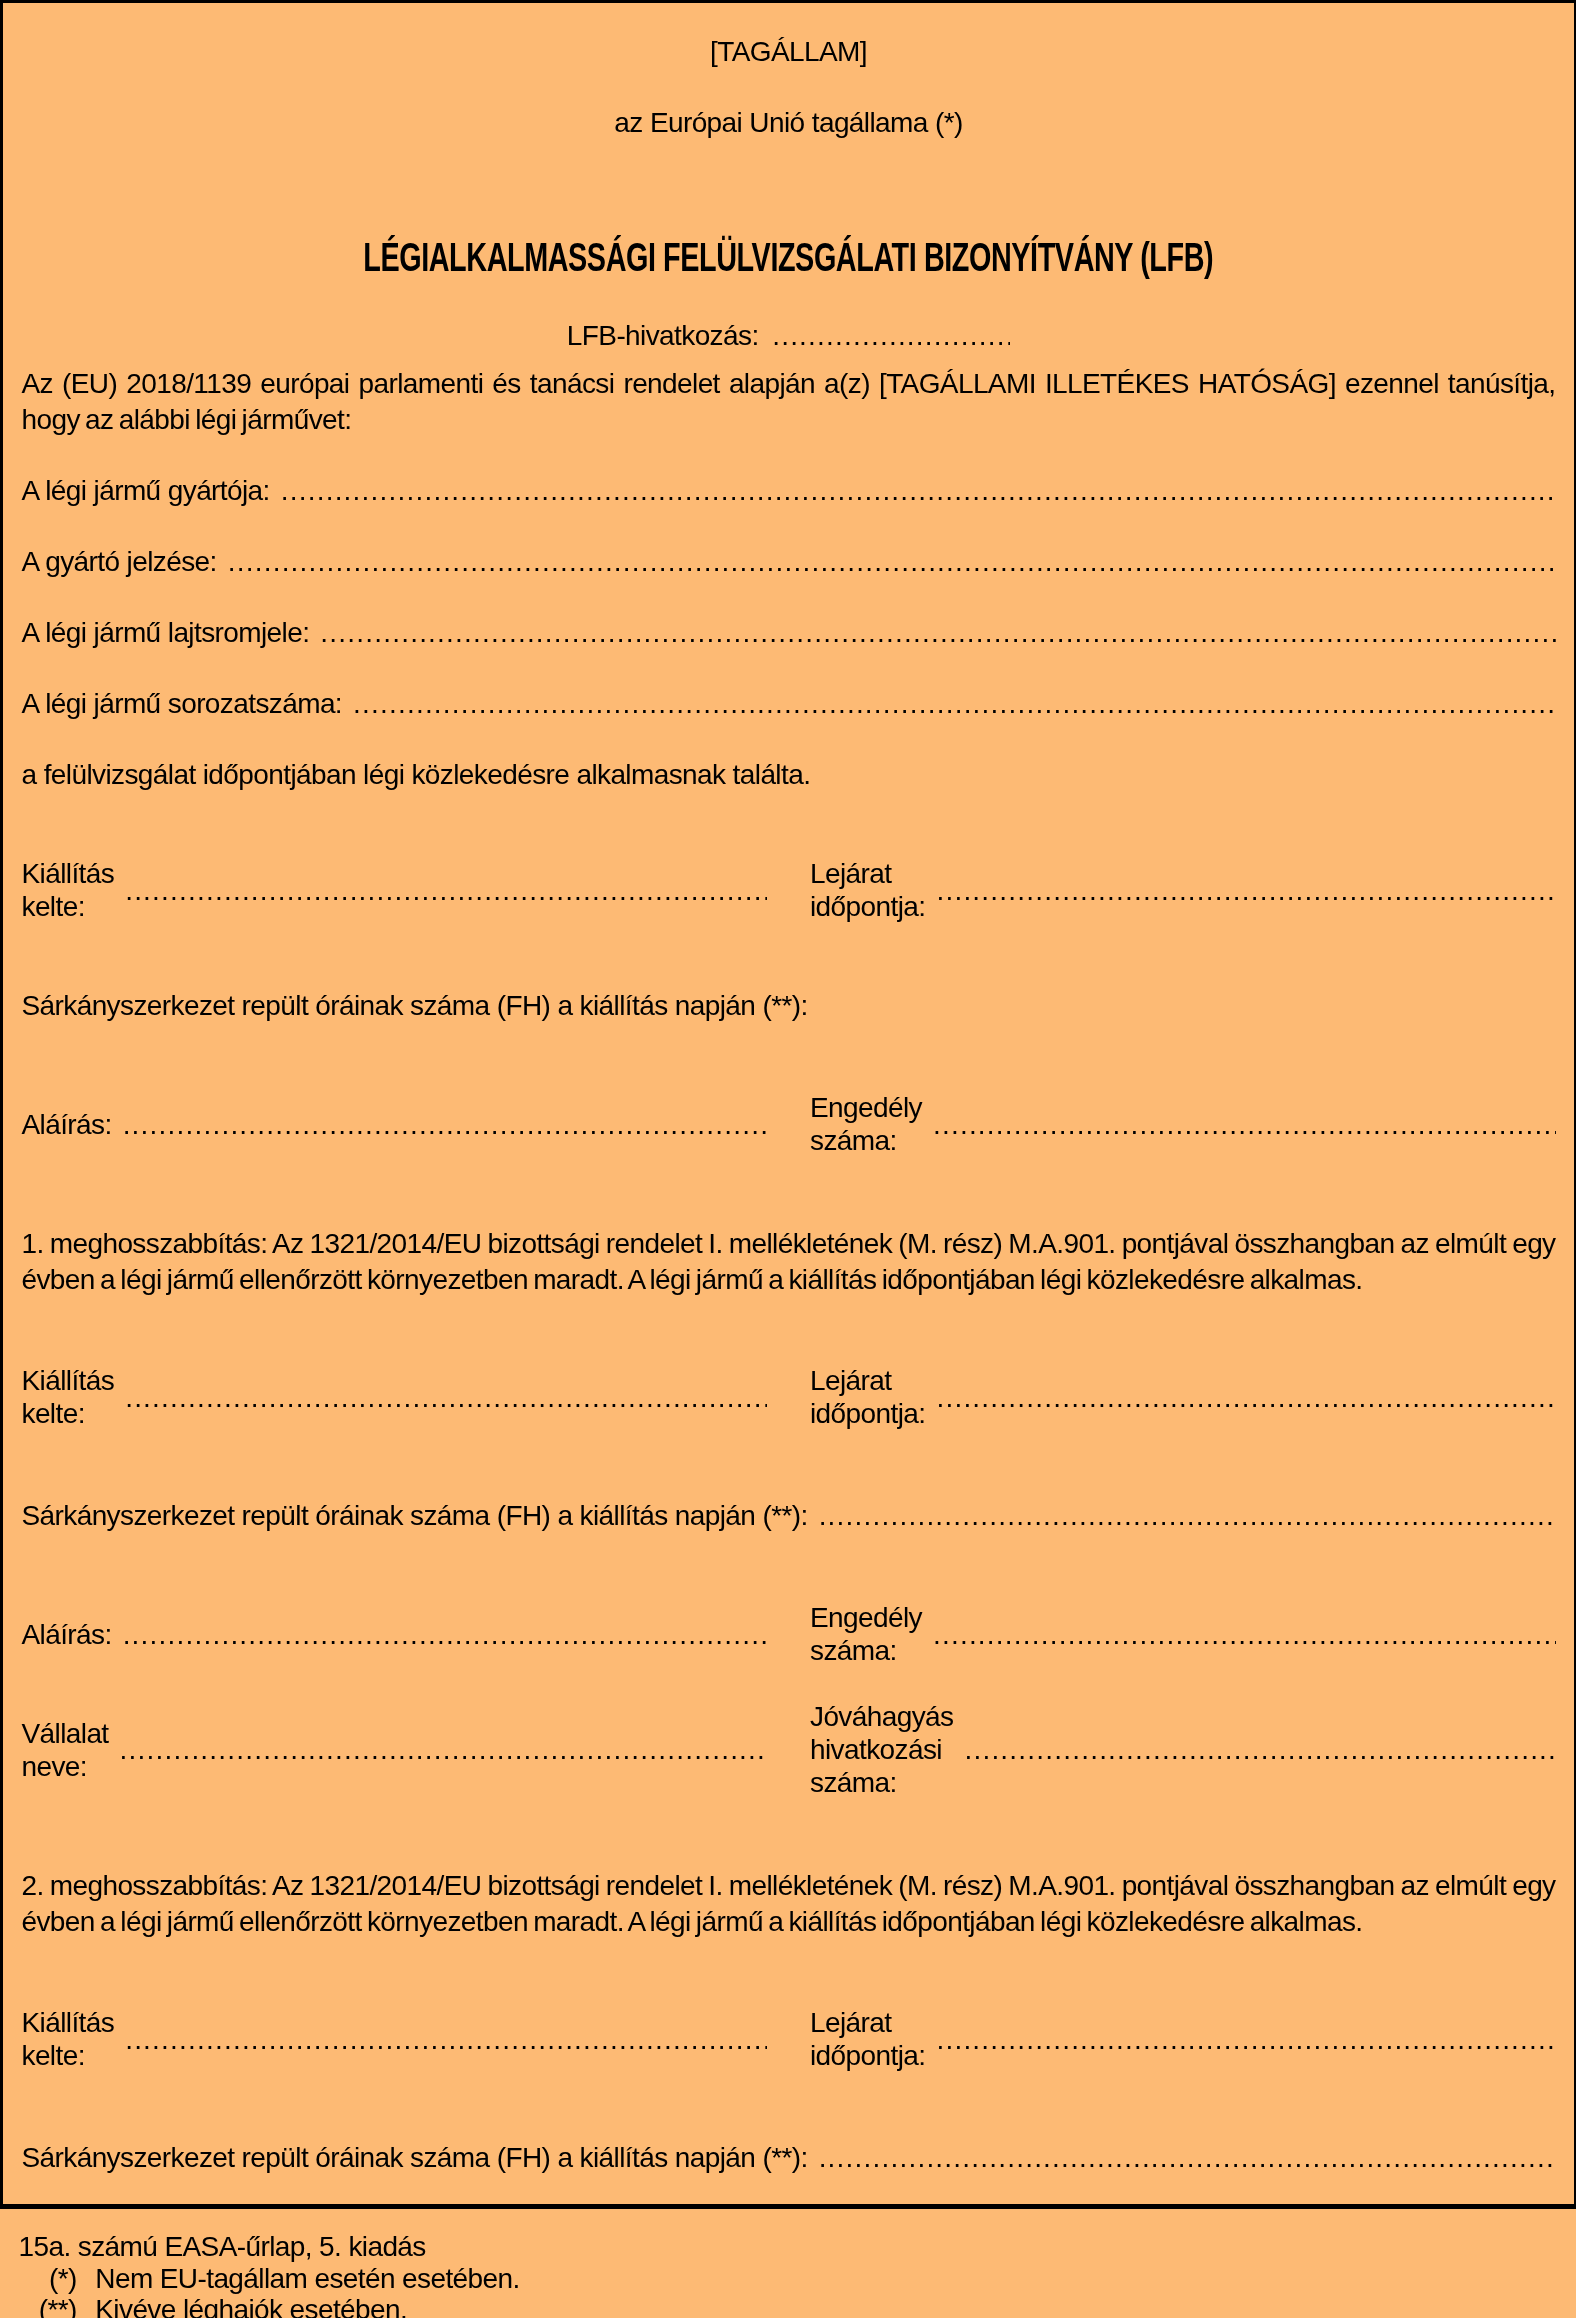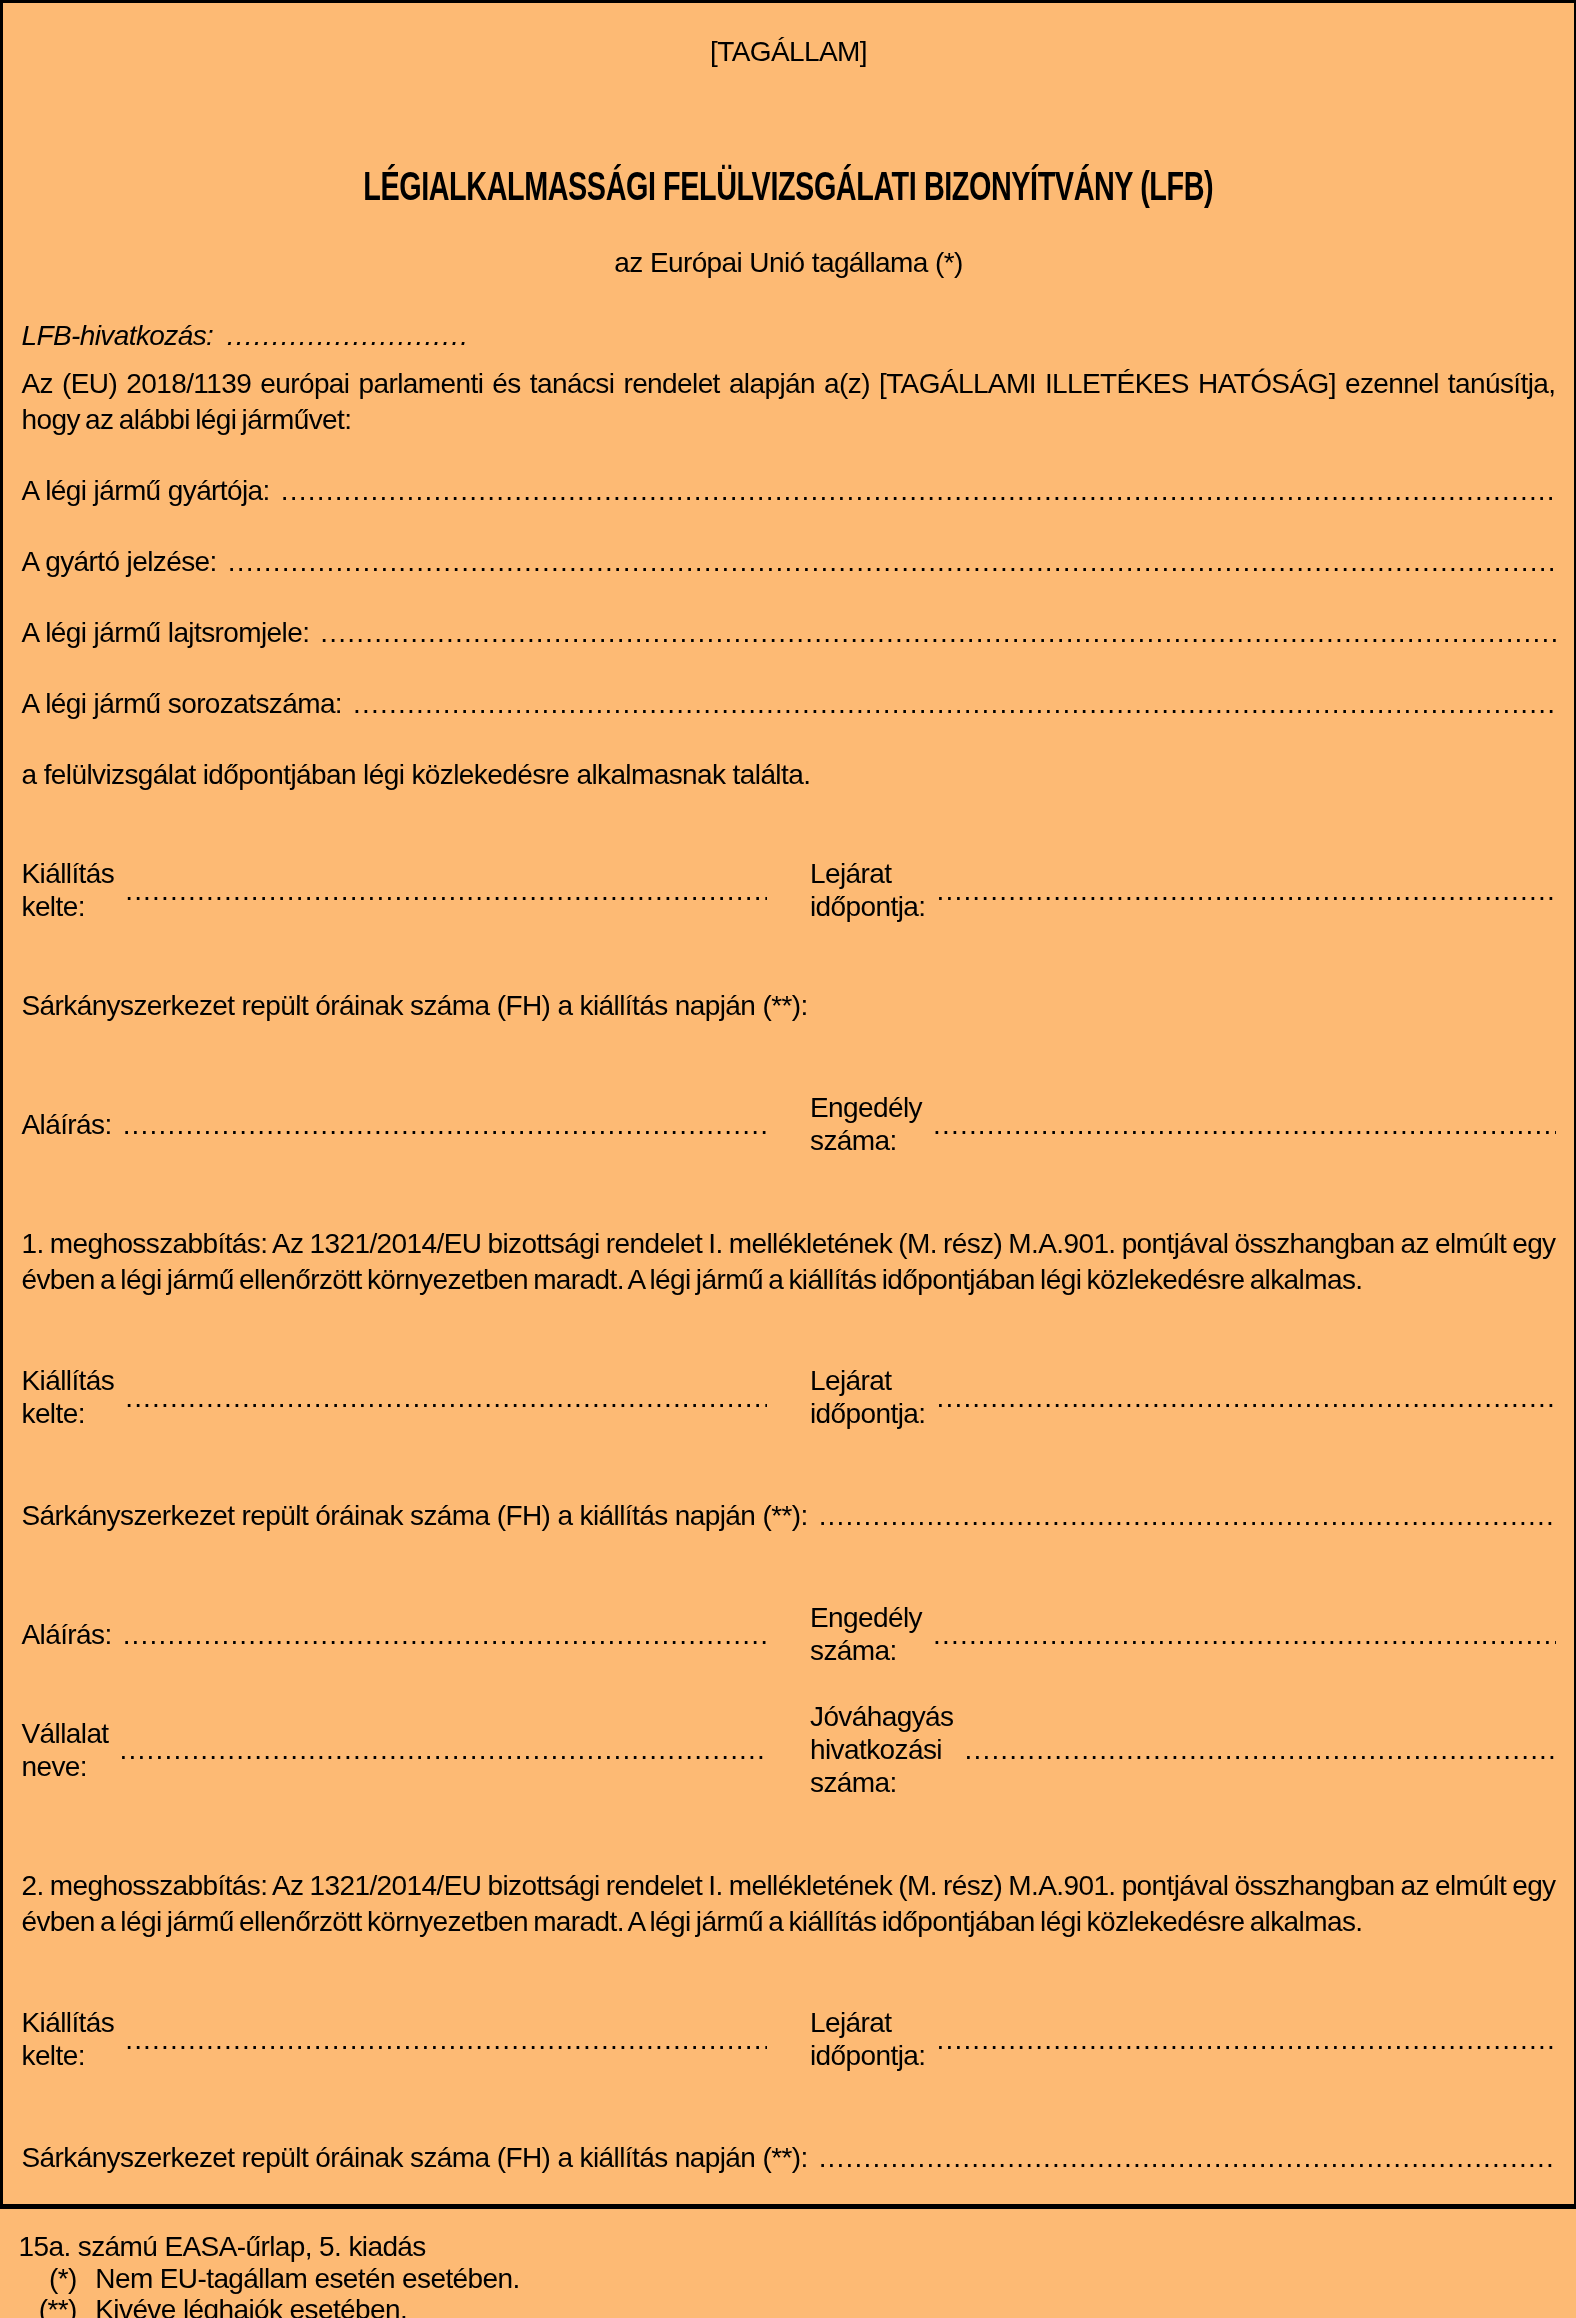--- a/index.html
+++ b/index.html
@@ -77,11 +77,11 @@
 
     <div class="center line">[TAGÁLLAM]</div>
 
+    <div class="center line mt-eu">az Európai Unió tagállama (*)</div>
+
     <div class="center title-line">
       <span class="title-text">LÉGIALKALMASSÁGI FELÜLVIZSGÁLATI BIZONYÍTVÁNY (LFB)</span>
     </div>
-
-    <div class="center line mt-eu">az Európai Unió tagállama (*)</div>
 
     <div class="lfb-row">
       <span>LFB-hivatkozás:</span>

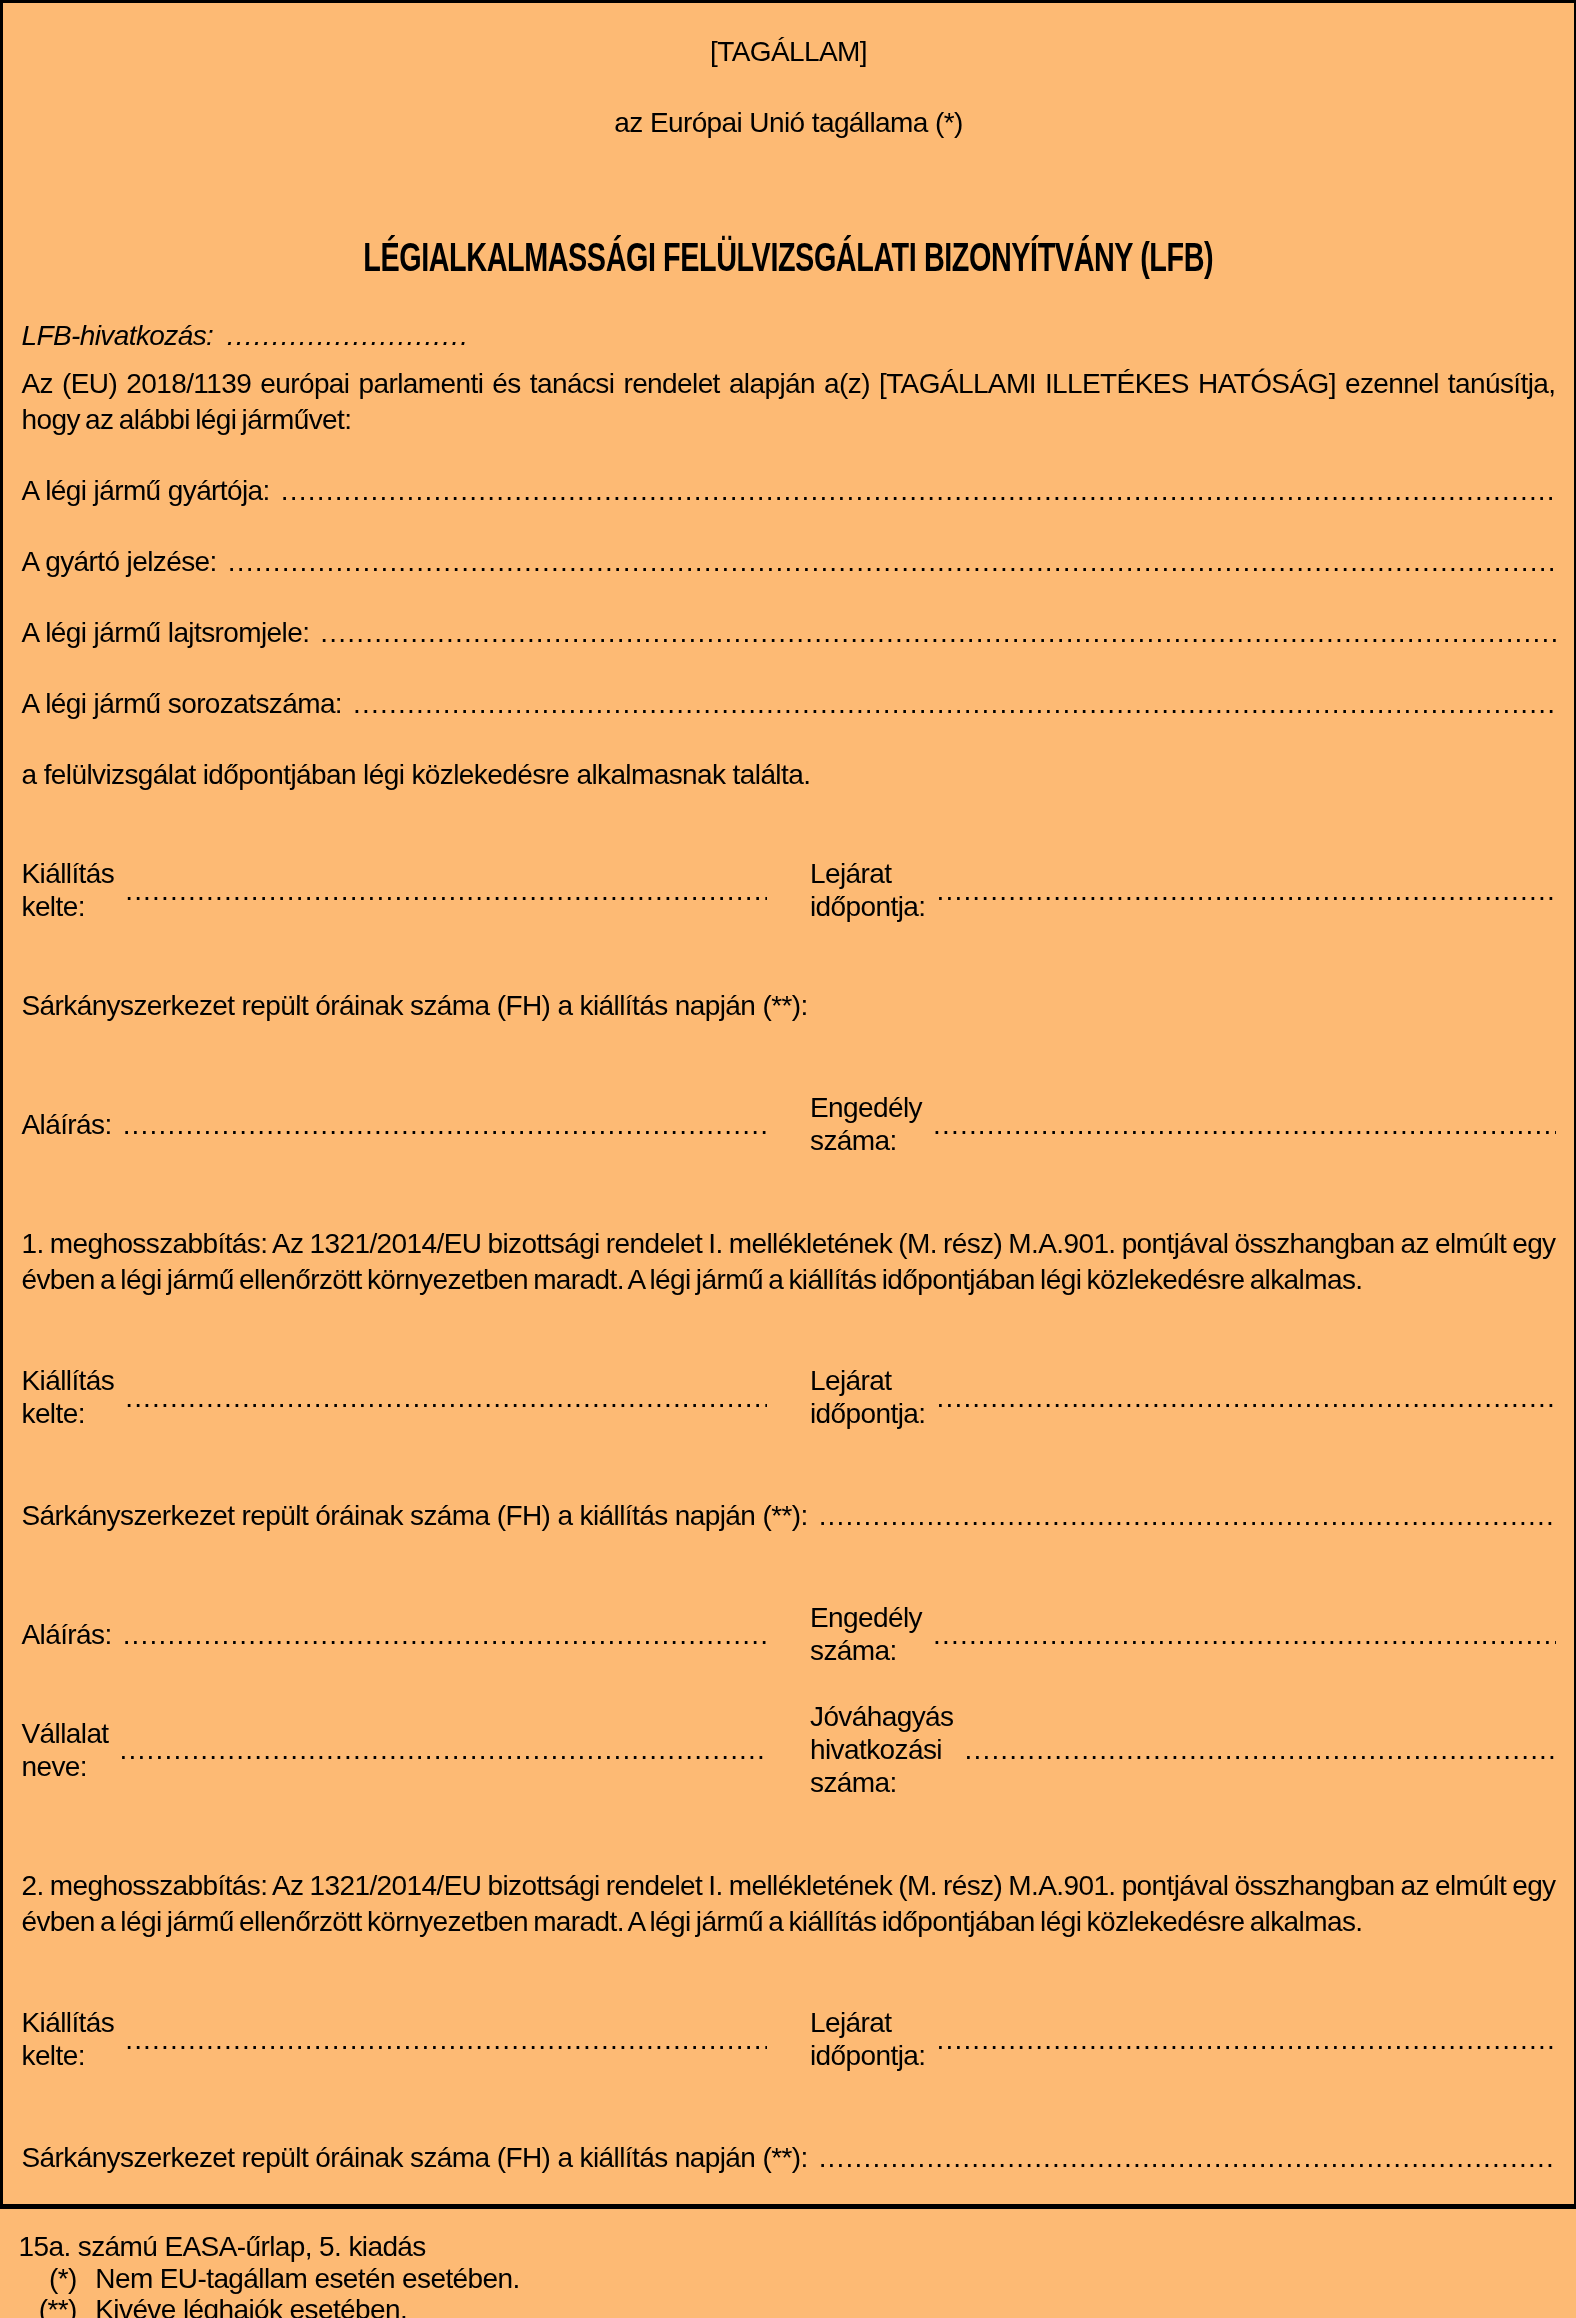--- a/index.html
+++ b/index.html
@@ -34,7 +34,7 @@
     transform:scaleX(0.72);
     transform-origin:center center;
   }
-  .lfb-row { display:flex; align-items:baseline; margin-top:40px; line-height:33px;font-style:italic; }
+  .lfb-row { display:flex; justify-content:center; align-items:baseline; margin-top:40px; line-height:33px; }
   .dots-fixed {
     width:238px; overflow:hidden; white-space:nowrap;
     letter-spacing:1.2px; margin-left:13.6px; flex:none;

